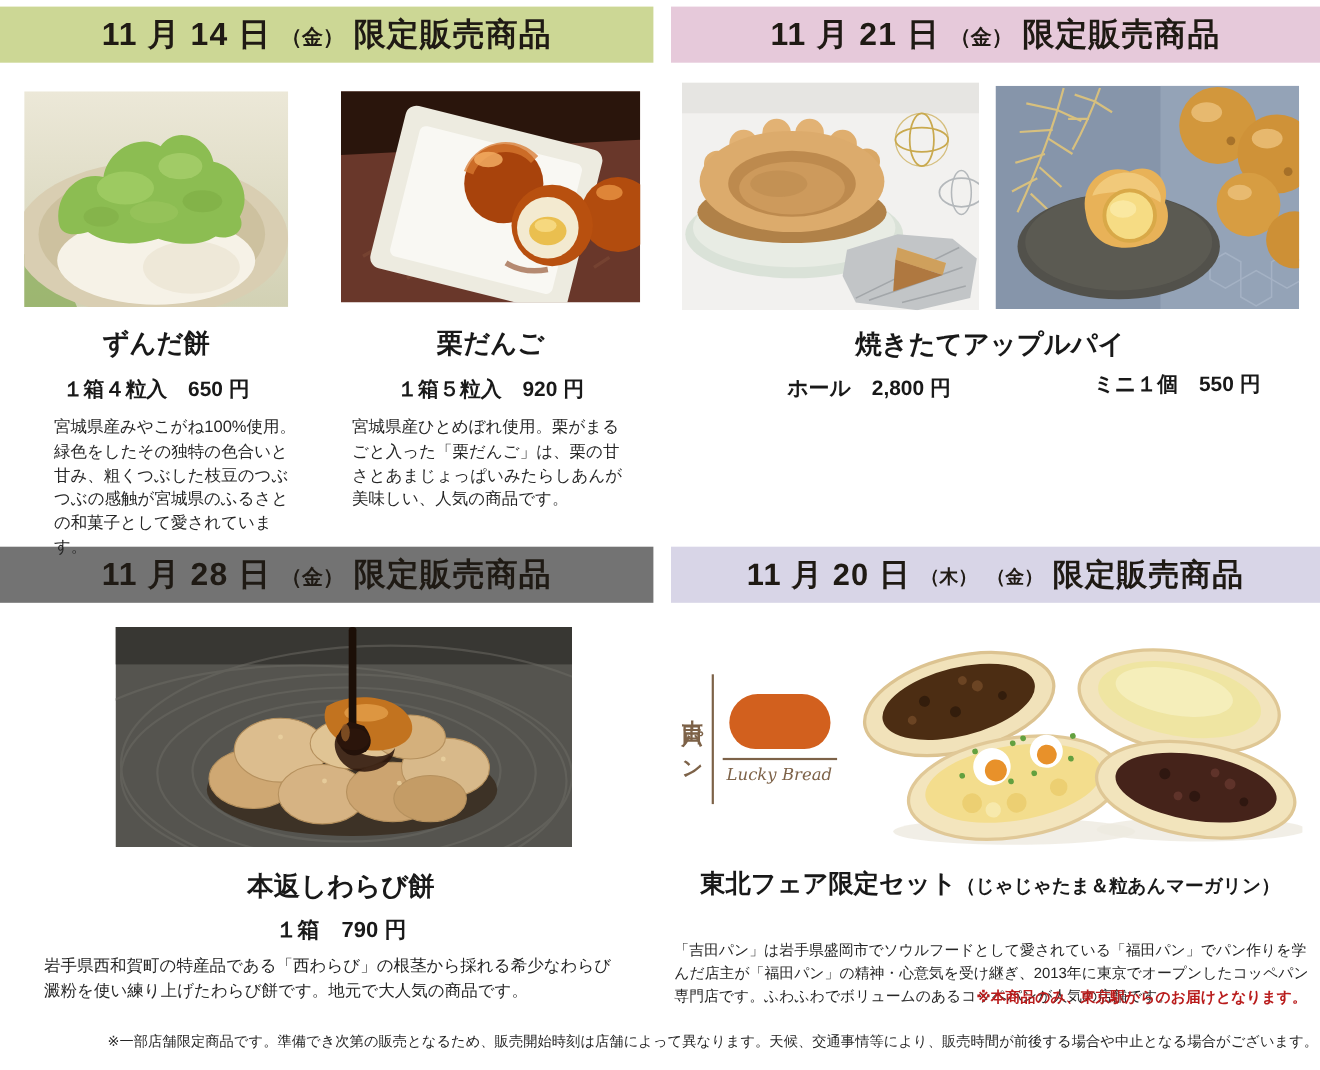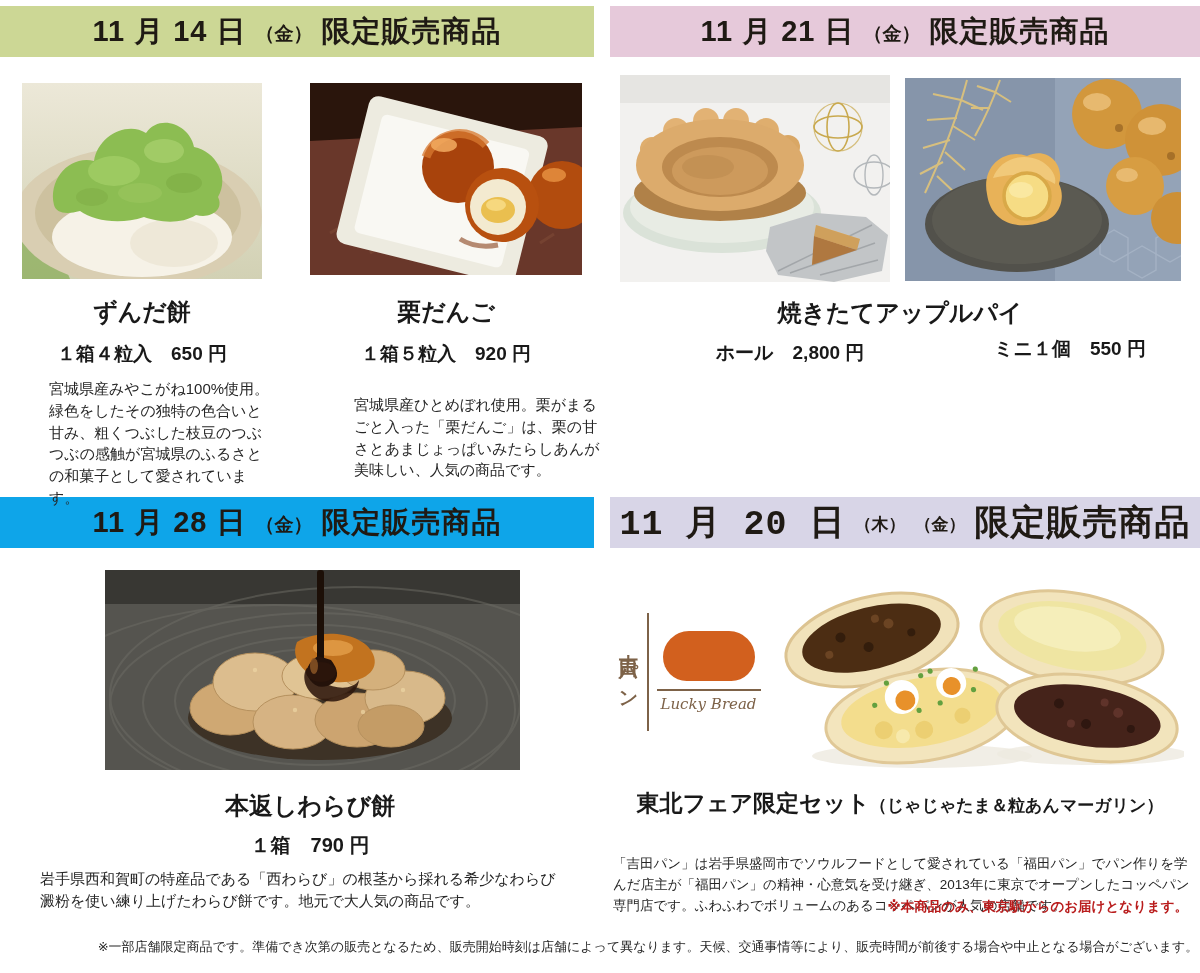--- a/index.html
+++ b/index.html
@@ -119,7 +119,7 @@
   <div class="pprice" style="left:22px; top:341px; width:240px;">１箱４粒入　650 円</div>
   <div class="pprice" style="left:310px; top:341px; width:272px;">１箱５粒入　920 円</div>
   <div class="pdesc" style="left:49px; top:378px; width:226px;">宮城県産みやこがね100%使用。緑色をしたその独特の色合いと甘み、粗くつぶした枝豆のつぶつぶの感触が宮城県のふるさとの和菓子として愛されています。</div>
-  <div class="pdesc" style="left:354px; top:378px; width:252px;margin-top:16px;">宮城県産ひとめぼれ使用。栗がまるごと入った「栗だんご」は、栗の甘さとあまじょっぱいみたらしあんが美味しい、人気の商品です。</div>
+  <div class="pdesc" style="left:320px; top:378px; width:252px;">宮城県産ひとめぼれ使用。栗がまるごと入った「栗だんご」は、栗の甘さとあまじょっぱいみたらしあんが美味しい、人気の商品です。</div>
 
   <div class="photo" style="left:620px; top:75px; width:270px; height:207px;">
     <svg viewBox="0 0 270 207">

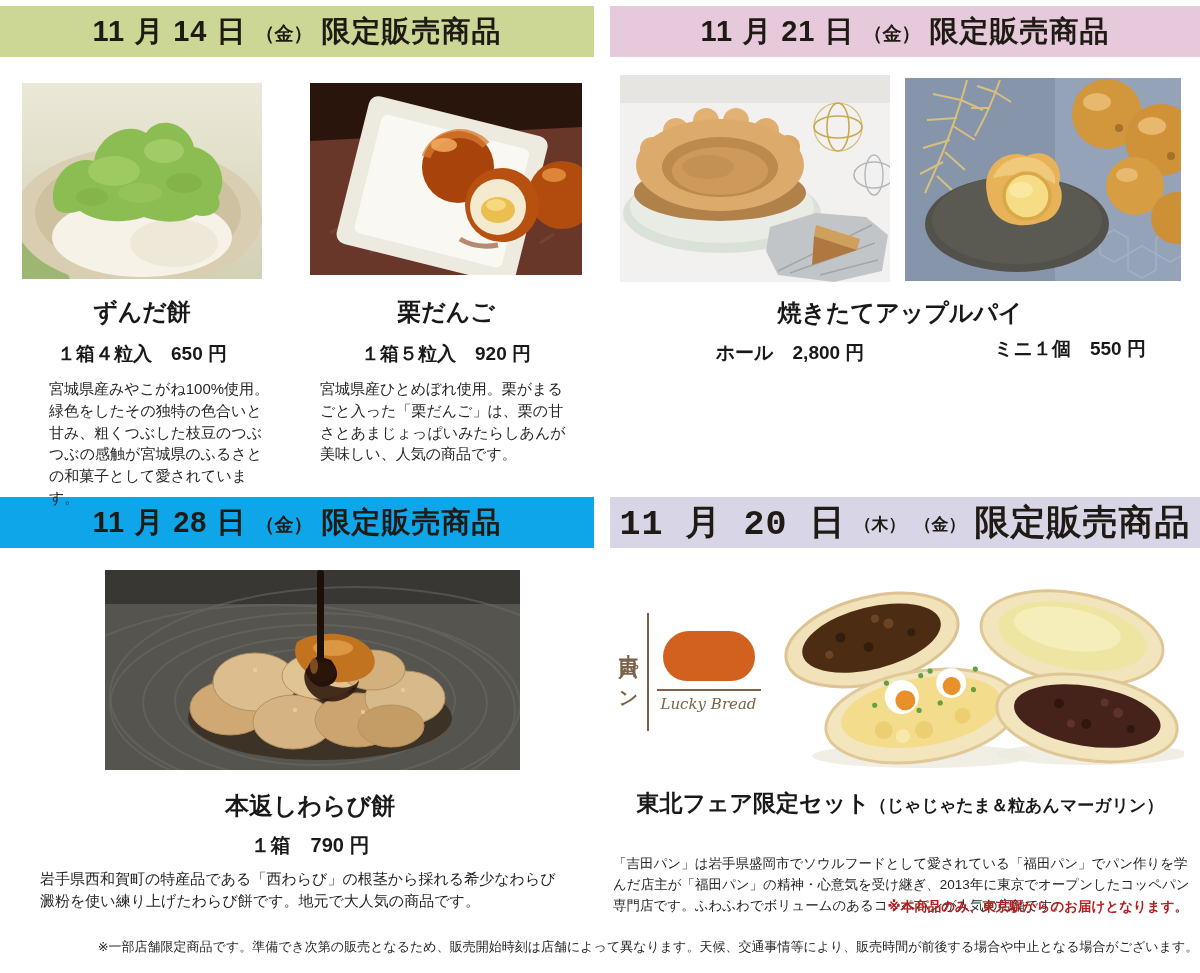--- a/index.html
+++ b/index.html
@@ -57,7 +57,7 @@
     <span class="hsmall">（金）</span>
     <span class="hbig">限定販売商品</span>
   </div>
-  <div class="hdr hdr-bl" style="background-color: #0ea5e9;">
+  <div class="hdr hdr-bl" style="background-color: #737373;">
     <span class="hbig">11 月 28 日</span>
     <span class="hsmall">（金）</span>
     <span class="hbig">限定販売商品</span>

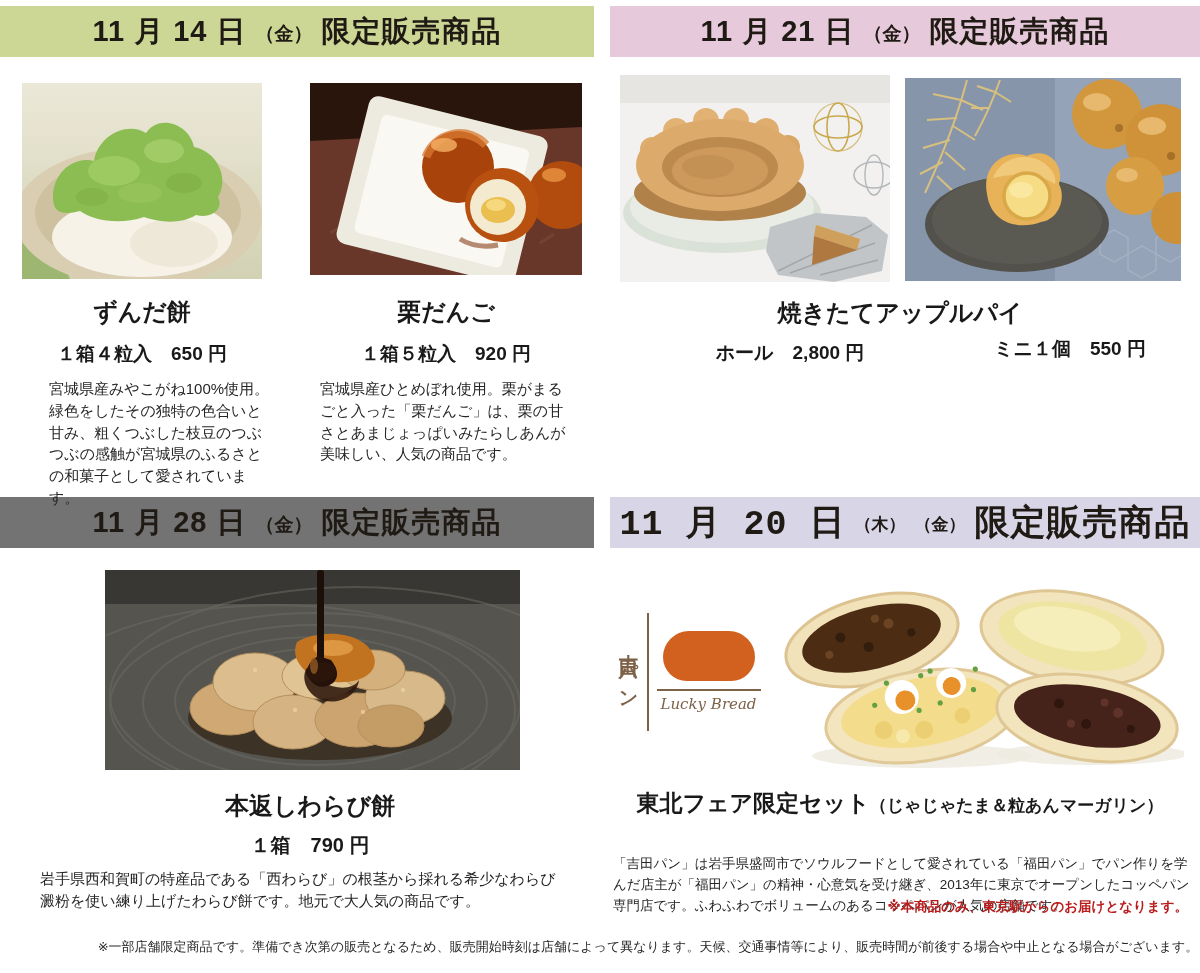--- a/index.html
+++ b/index.html
@@ -15,7 +15,7 @@
   .hdr-tr { left:610px; top:6px; width:590px; }
   .hdr-bl { left:0;   top:497px; width:594px; }
   .hdr-br { left:610px; top:497px; width:590px; }
-  .hdr-br .hbig { font-size:35px;font-family:Liberation Mono, monospace; }
+  .hdr-br .hbig { font-size:28px; }
   .hdr-br .hsmall { font-size:17px; }
 
   

